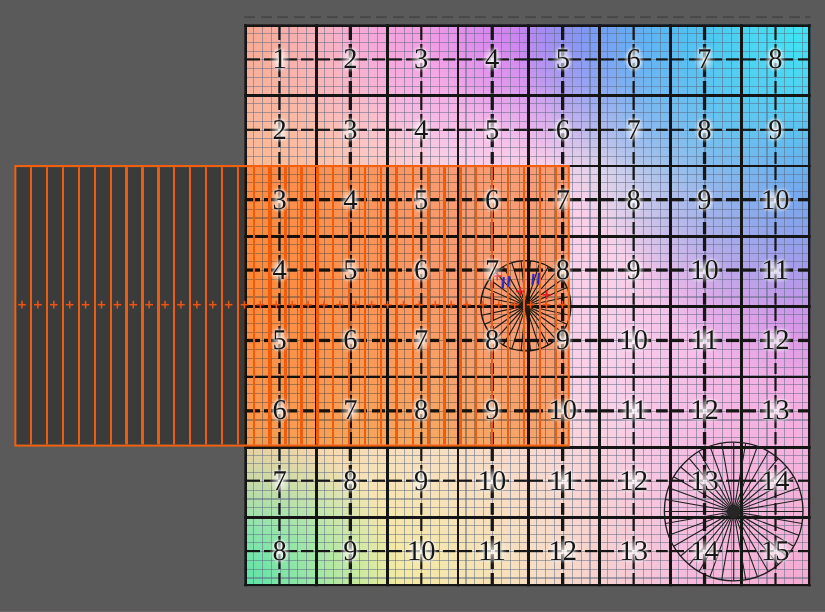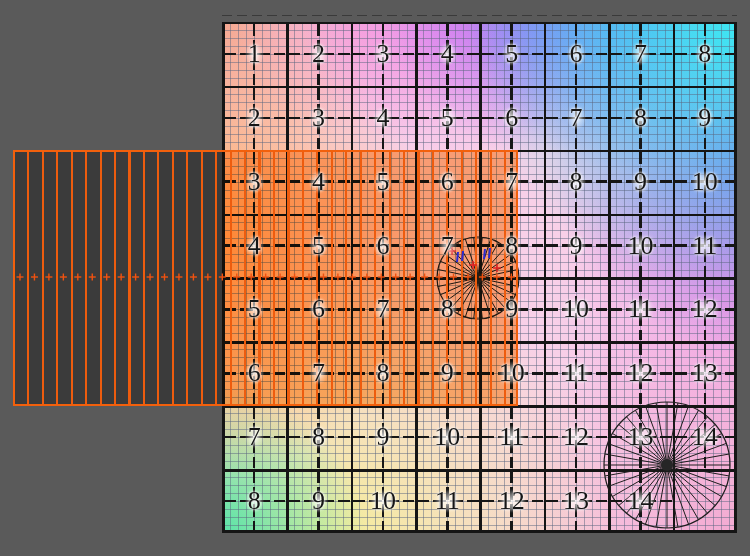--- a/index.html
+++ b/index.html
@@ -337,6 +337,9 @@
       <div class="cell" style="left: 386.25px; top: 447.125px;">
         <span class="num">14</span>
       </div>
+      <div class="cell" style="left: 450.625px; top: 447.125px;">
+        <span class="num">15</span>
+      </div>
     </div>
 
   <div id="sel">

